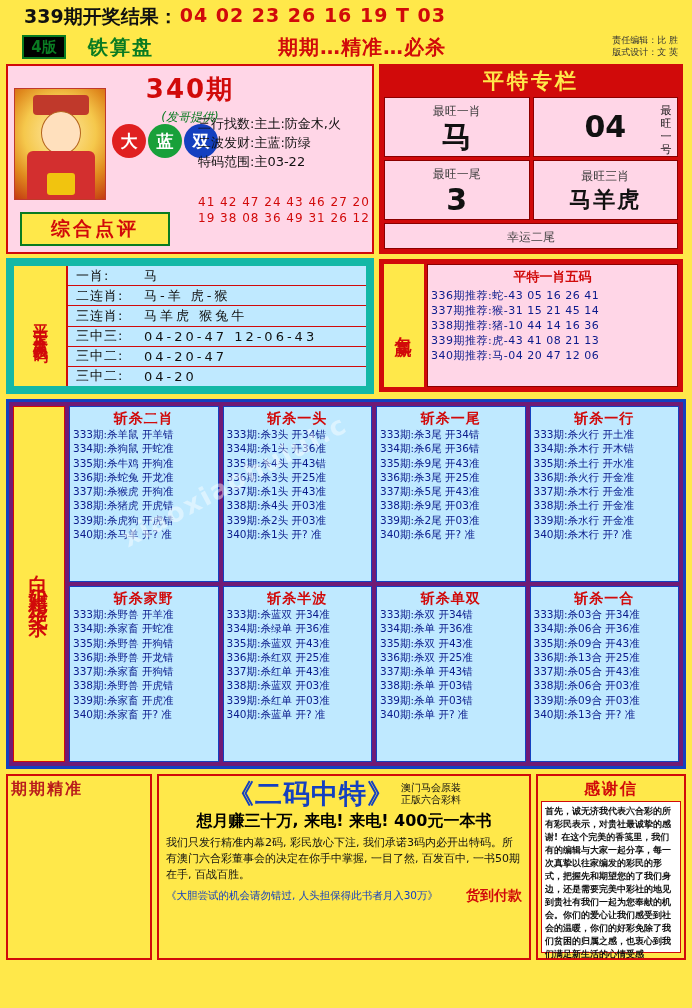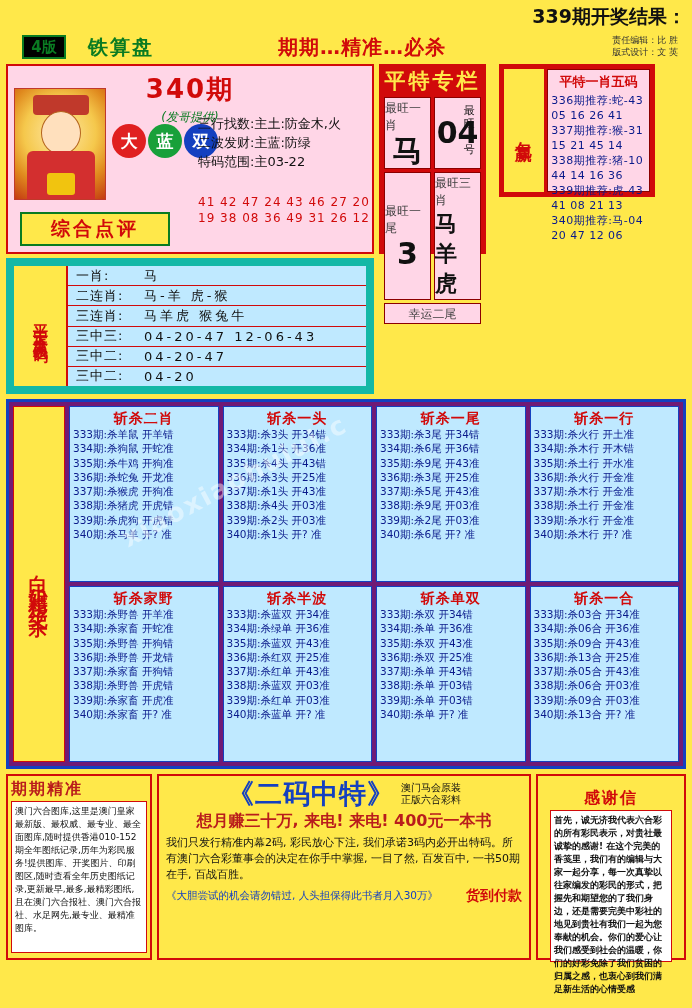--- a/index.html
+++ b/index.html
@@ -16,11 +16,10 @@
   
   .topline {
     height: 26px;
-    display:flex; align-items:flex-end;
+    display:flex; align-items:flex-start;
     font-size: 19px; font-weight: bold; color:#111;
     letter-spacing: 0px;
     padding-left: 18px;
-    flex-direction: column;
   }
   .topline .nums { color:#d10a0a; margin-left:2px; letter-spacing:1px; }
 

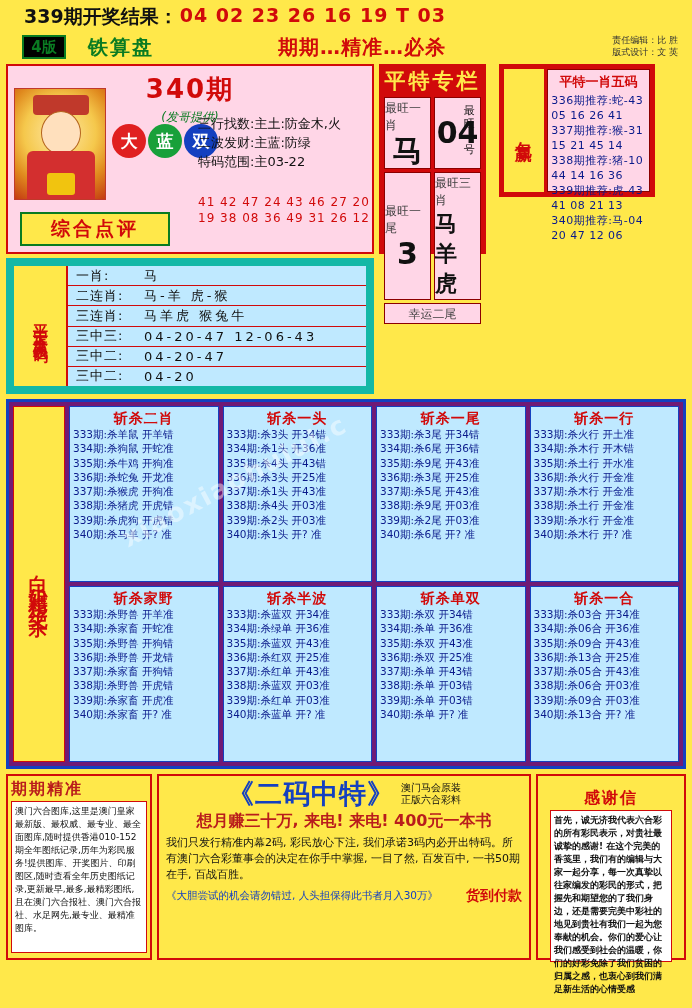--- a/index.html
+++ b/index.html
@@ -47,7 +47,7 @@
   
   .upper { display:flex; gap:5px; height:330px; }
   .upleft { width:368px; display:flex; flex-direction:column; gap:4px; }
-  .upright { width:276px; display:flex; gap:13px; }
+  .upright { width:304px; display:flex; flex-direction:column; gap:5px; }
 
   .box-pink {
     background:#ffd6e7; border:2px solid #d10a0a; position:relative;

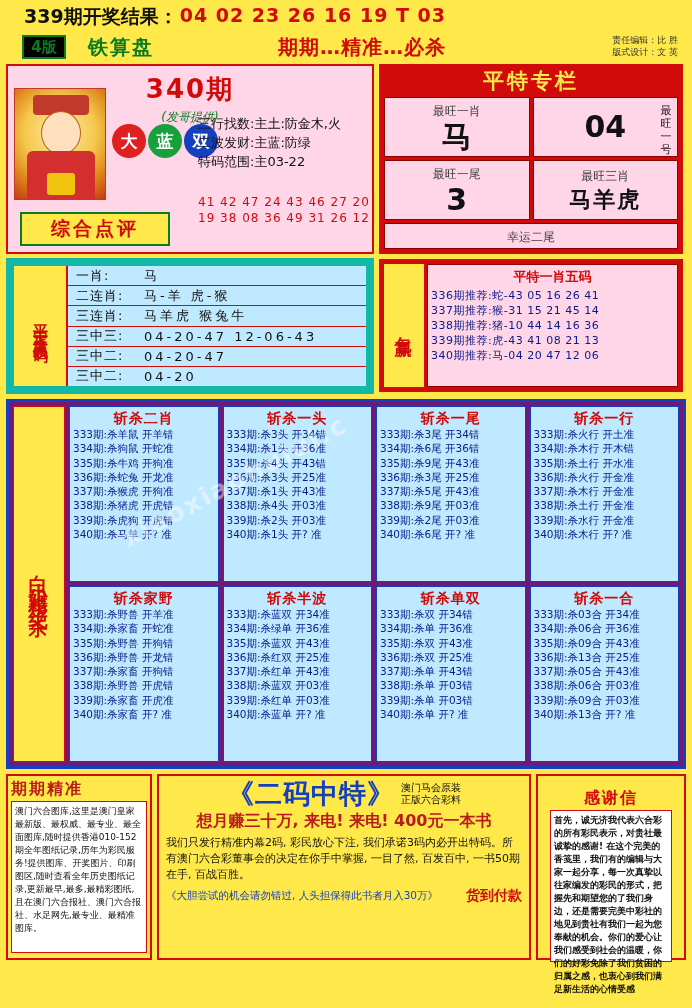--- a/index.html
+++ b/index.html
@@ -146,7 +146,7 @@
   .fmid .bot { display:flex; align-items:center; justify-content:space-between; margin-top:4px; padding:0 4px;}
   .fmid .bot .bl { color:#1440c0; font-size:10.5px;}
   .fmid .bot .br { color:#d10a0a; font-size:14px; font-weight:bold;}
-  .fright { width:150px; background:#ffe84a; padding:12px;}
+  .fright { width:150px; background:#ffe84a; padding:3px;}
   .fright .ft { color:#d10a0a; text-align:center; font-size:16px; font-weight:bold; letter-spacing:2px; height:22px;}
   .fright .fb { background:#fff; border:1px solid #d10a0a; height:152px; font-size:9px; line-height:13px; color:#111; padding:3px;font-weight:bold;}
 </style>

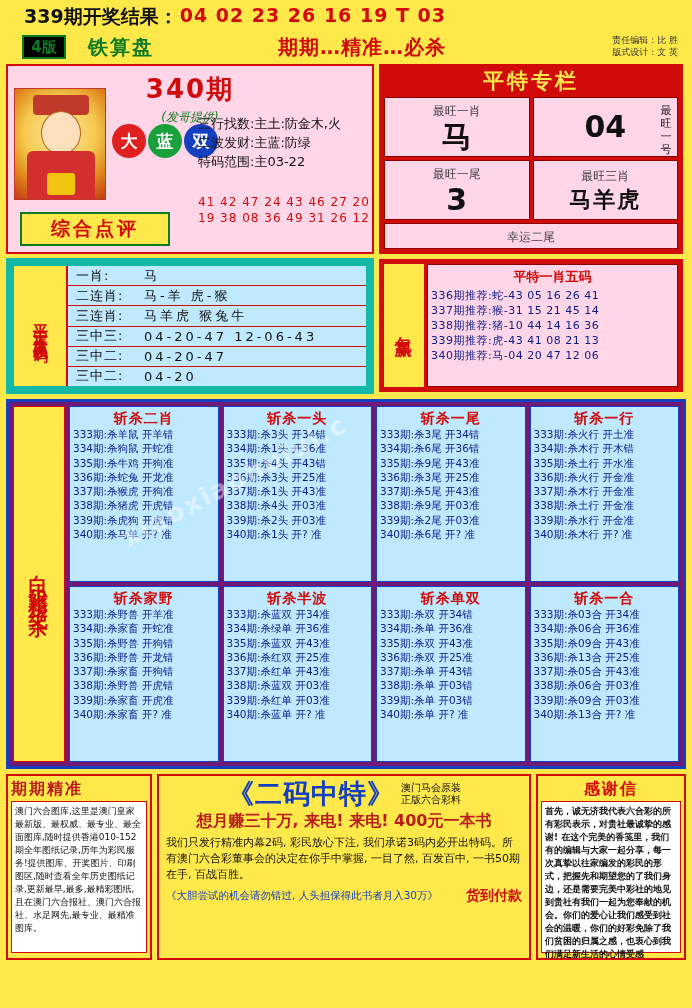--- a/index.html
+++ b/index.html
@@ -383,7 +383,6 @@
   <div class="footer">
     <div class="fbox fleft">
       <div class="ft">期期精准</div>
-      <div class="fb">澳门六合图库,这里是澳门皇家最新版、最权威、最专业、最全面图库,随时提供香港010-152期全年图纸记录,历年为彩民服务!提供图库、开奖图片、印刷图区,随时查看全年历史图纸记录,更新最早,最多,最精彩图纸,且在澳门六合报社、澳门六合报社、水足网先,最专业、最精准图库。</div>
     </div>
 
     <div class="fbox fmid">

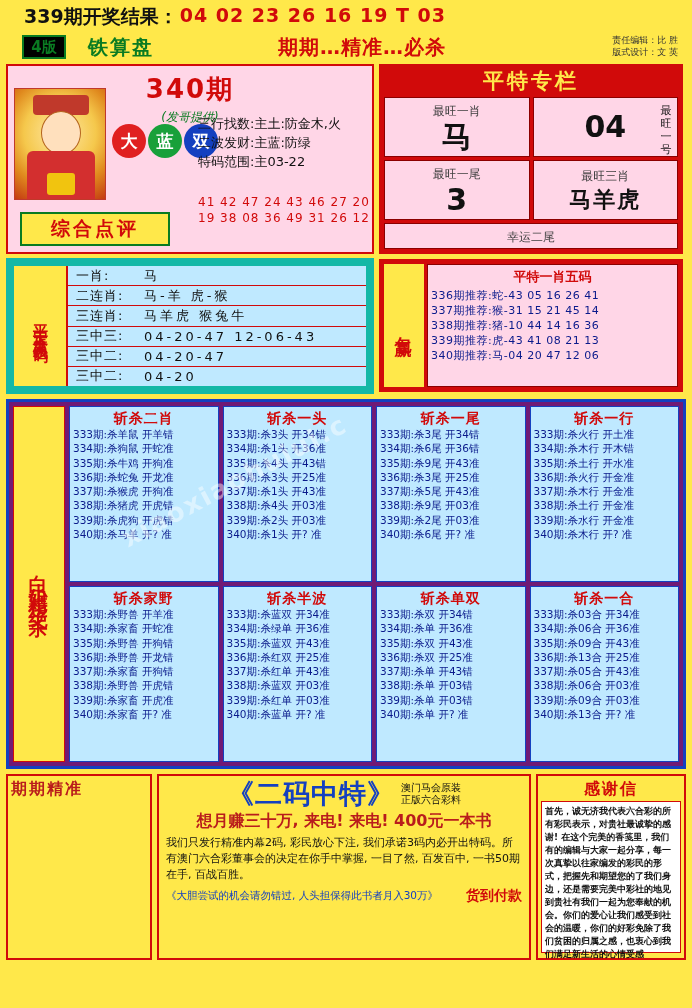--- a/index.html
+++ b/index.html
@@ -141,7 +141,7 @@
   .fmid .bigtitle { display:flex; align-items:center; justify-content:center; gap:6px; height:30px;}
   .fmid .bigtitle .t1 { color:#1440c0; font-size:27px; font-weight:bold; letter-spacing:1px;}
   .fmid .bigtitle .t2 { color:#111; font-size:10px; line-height:12px; text-align:left;}
-  .fmid .l2 { text-align:center; color:#b91c1c; font-size:16px; font-weight:bold; margin-top:2px;}
+  .fmid .l2 { text-align:center; color:#000000; font-size:16px; font-weight:bold; margin-top:2px;}
   .fmid .body { font-size:11px; color:#111; line-height:16px; margin-top:3px; padding:0 4px;}
   .fmid .bot { display:flex; align-items:center; justify-content:space-between; margin-top:4px; padding:0 4px;}
   .fmid .bot .bl { color:#1440c0; font-size:10.5px;}

